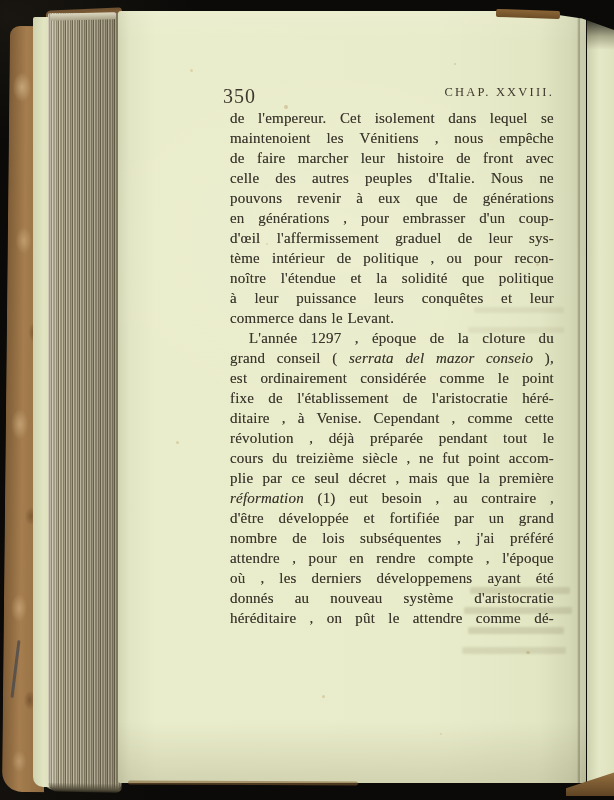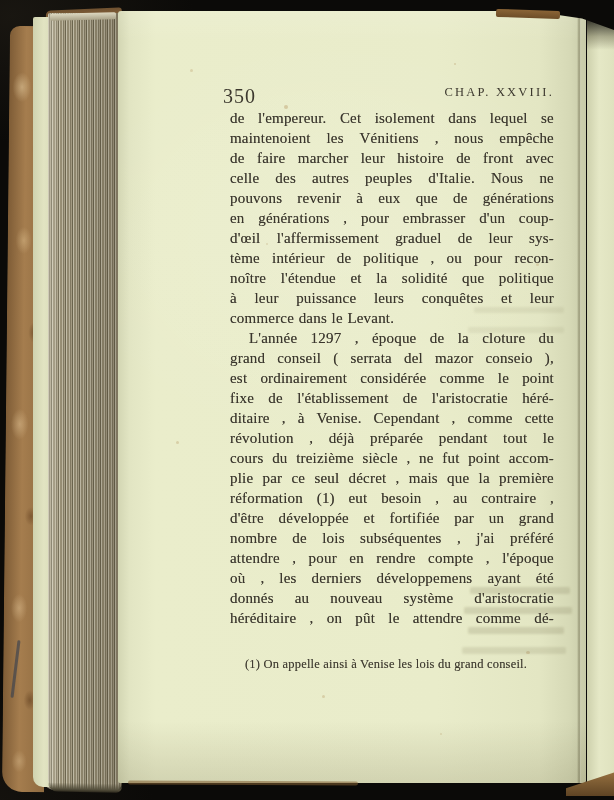--- a/index.html
+++ b/index.html
@@ -122,7 +122,7 @@
   .bline.last{justify-content:flex-start;}
   .bline.last span{margin-right:4.6px;font-family:Liberation Serif, serif;}
   .bline.indent{padding-left:19px;}
-  .it{}
+  .it{font-style:italic;}
   .footnote{
     position:absolute;left:127px;top:646px;width:310px;
     font-size:12.5px;color:#3e3a30;letter-spacing:0.2px;

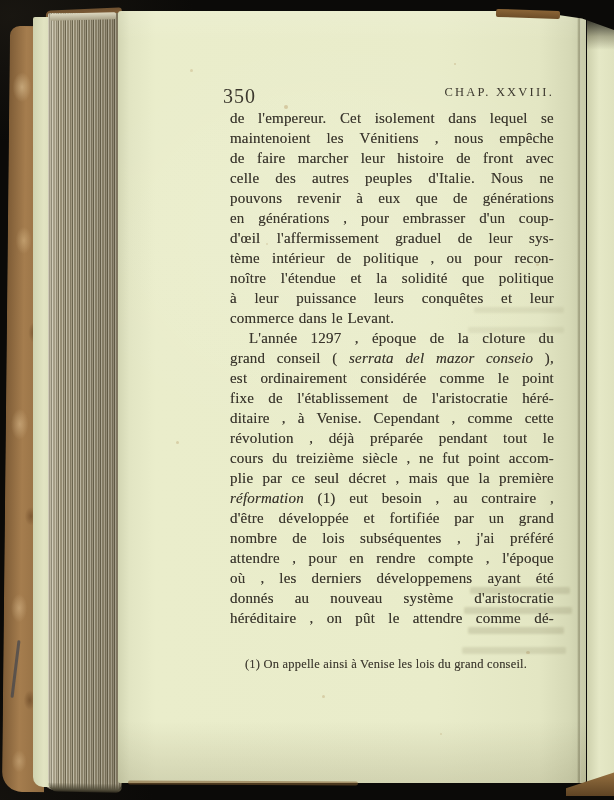--- a/index.html
+++ b/index.html
@@ -392,7 +392,6 @@
         </div>
       </div>
 
-    <div class="footnote">(1) On appelle ainsi à Venise les lois du grand conseil.</div>
 
     <div class="spot" style="left:166px;top:94px;width:4px;height:4px;opacity:.30;"></div>
     <div class="spot" style="left:72px;top:58px;width:3px;height:3px;opacity:.22;"></div>

